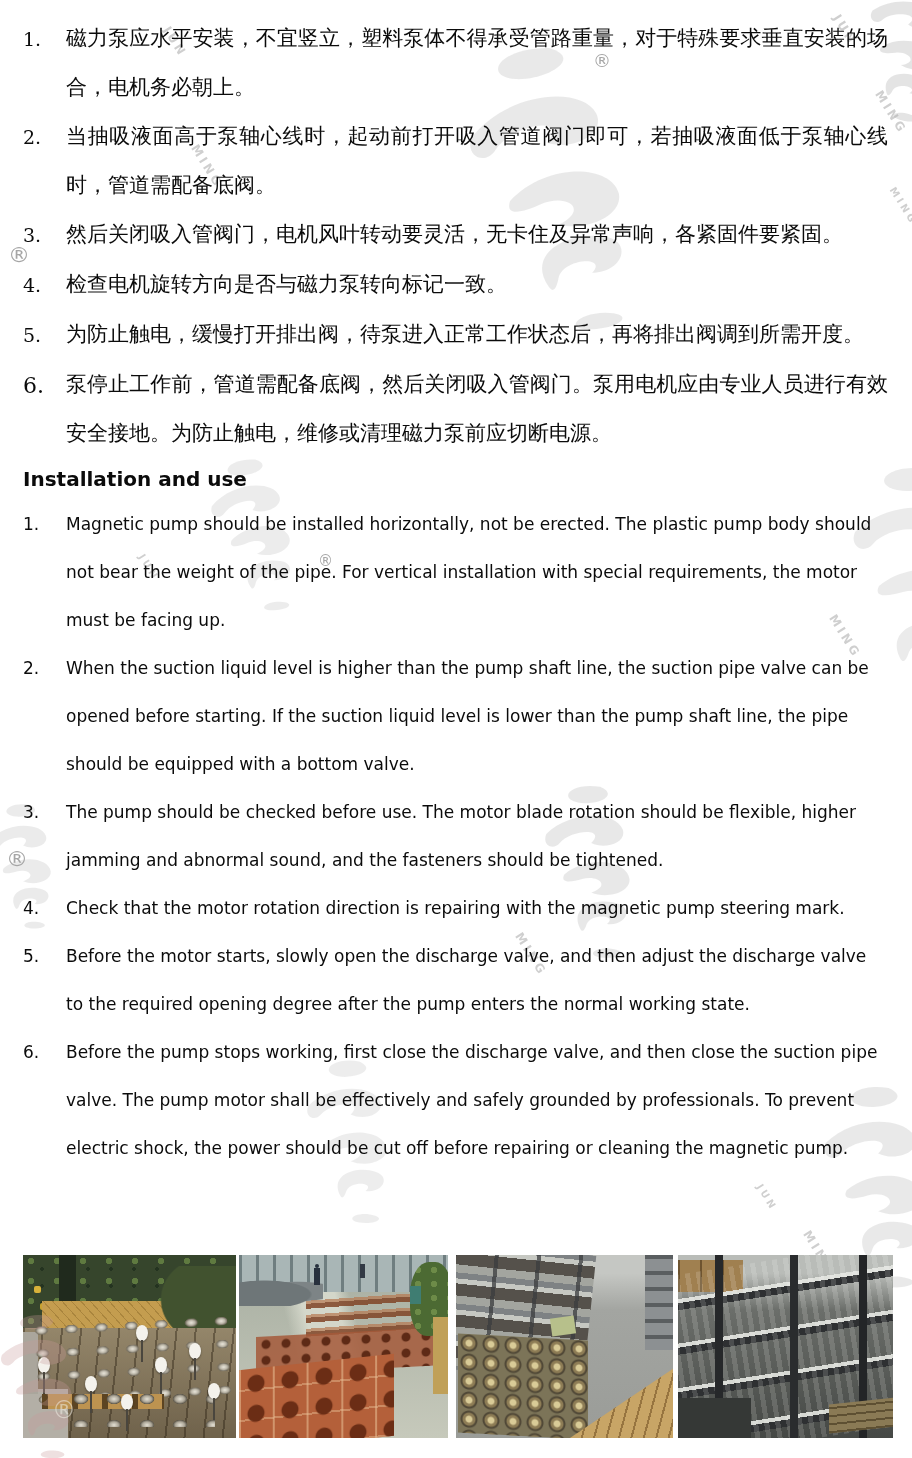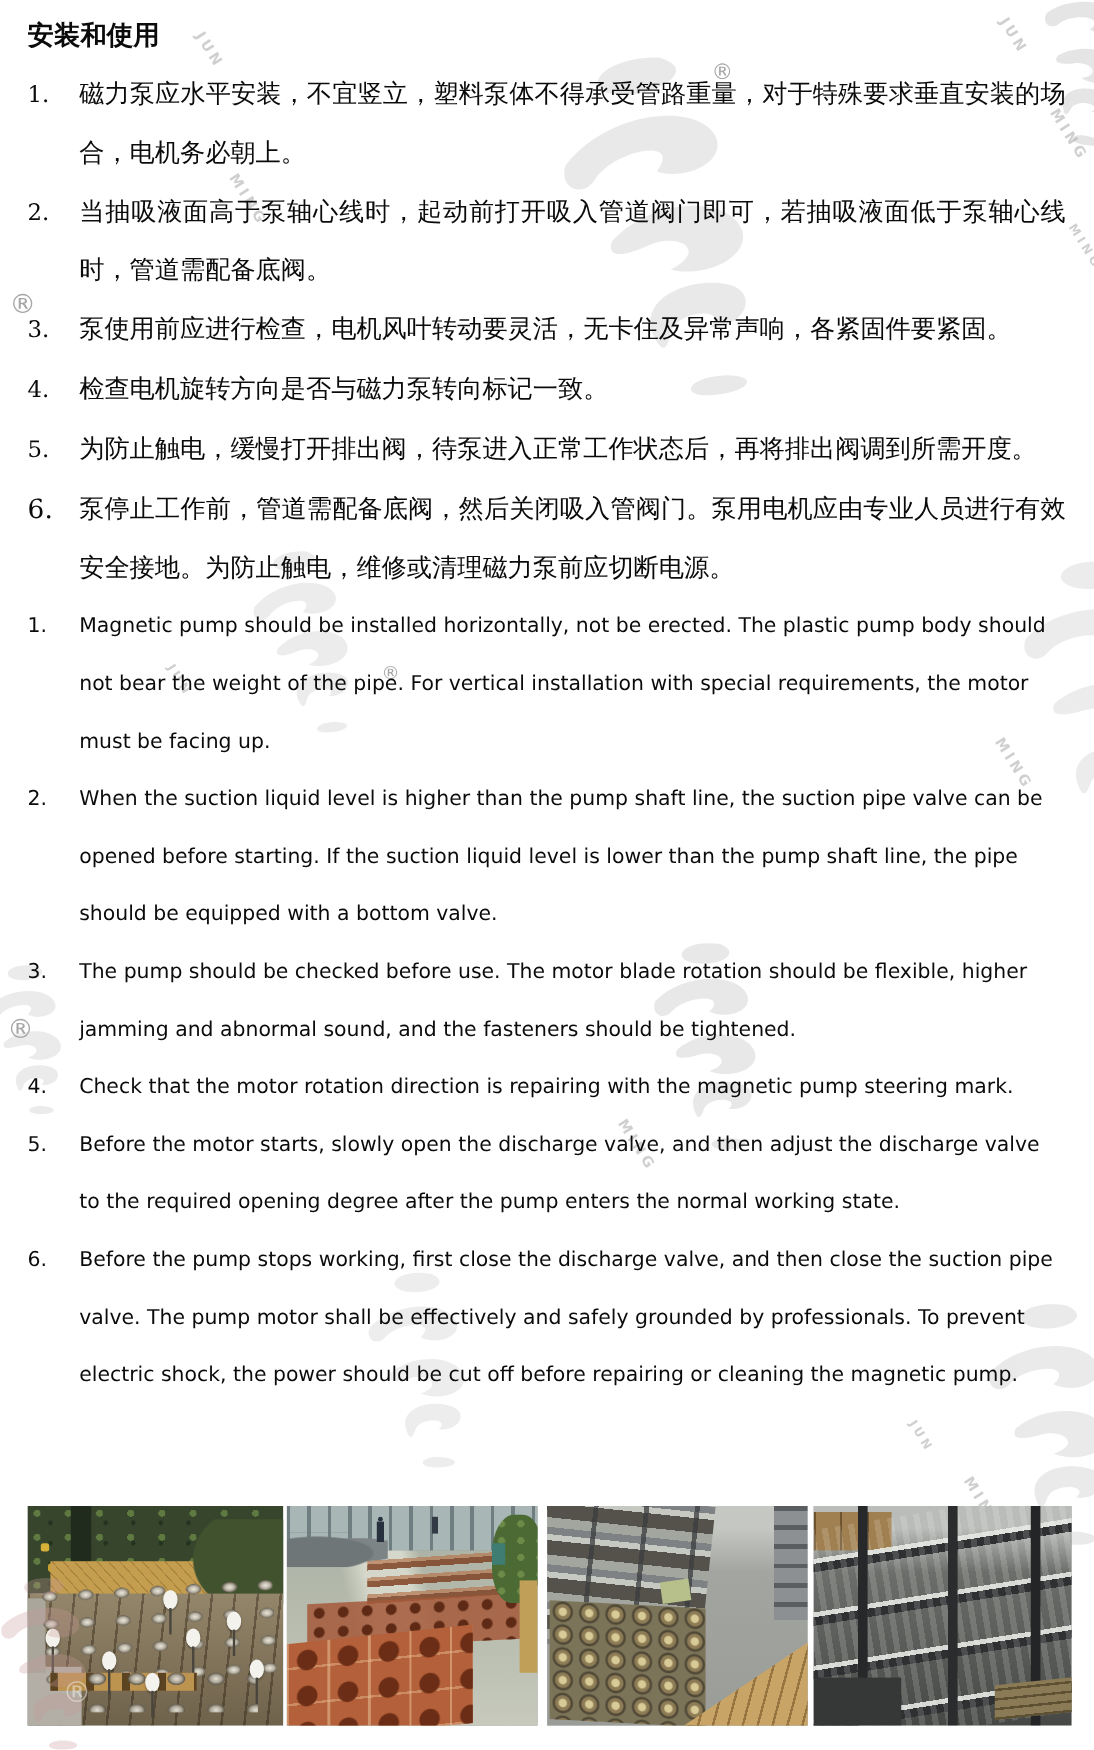--- a/index.html
+++ b/index.html
@@ -195,7 +195,6 @@
 
 <div class="content">
 
-  <div class="cn-title">安装和使用</div>
 
   <div>
     <div class="item cn-item">

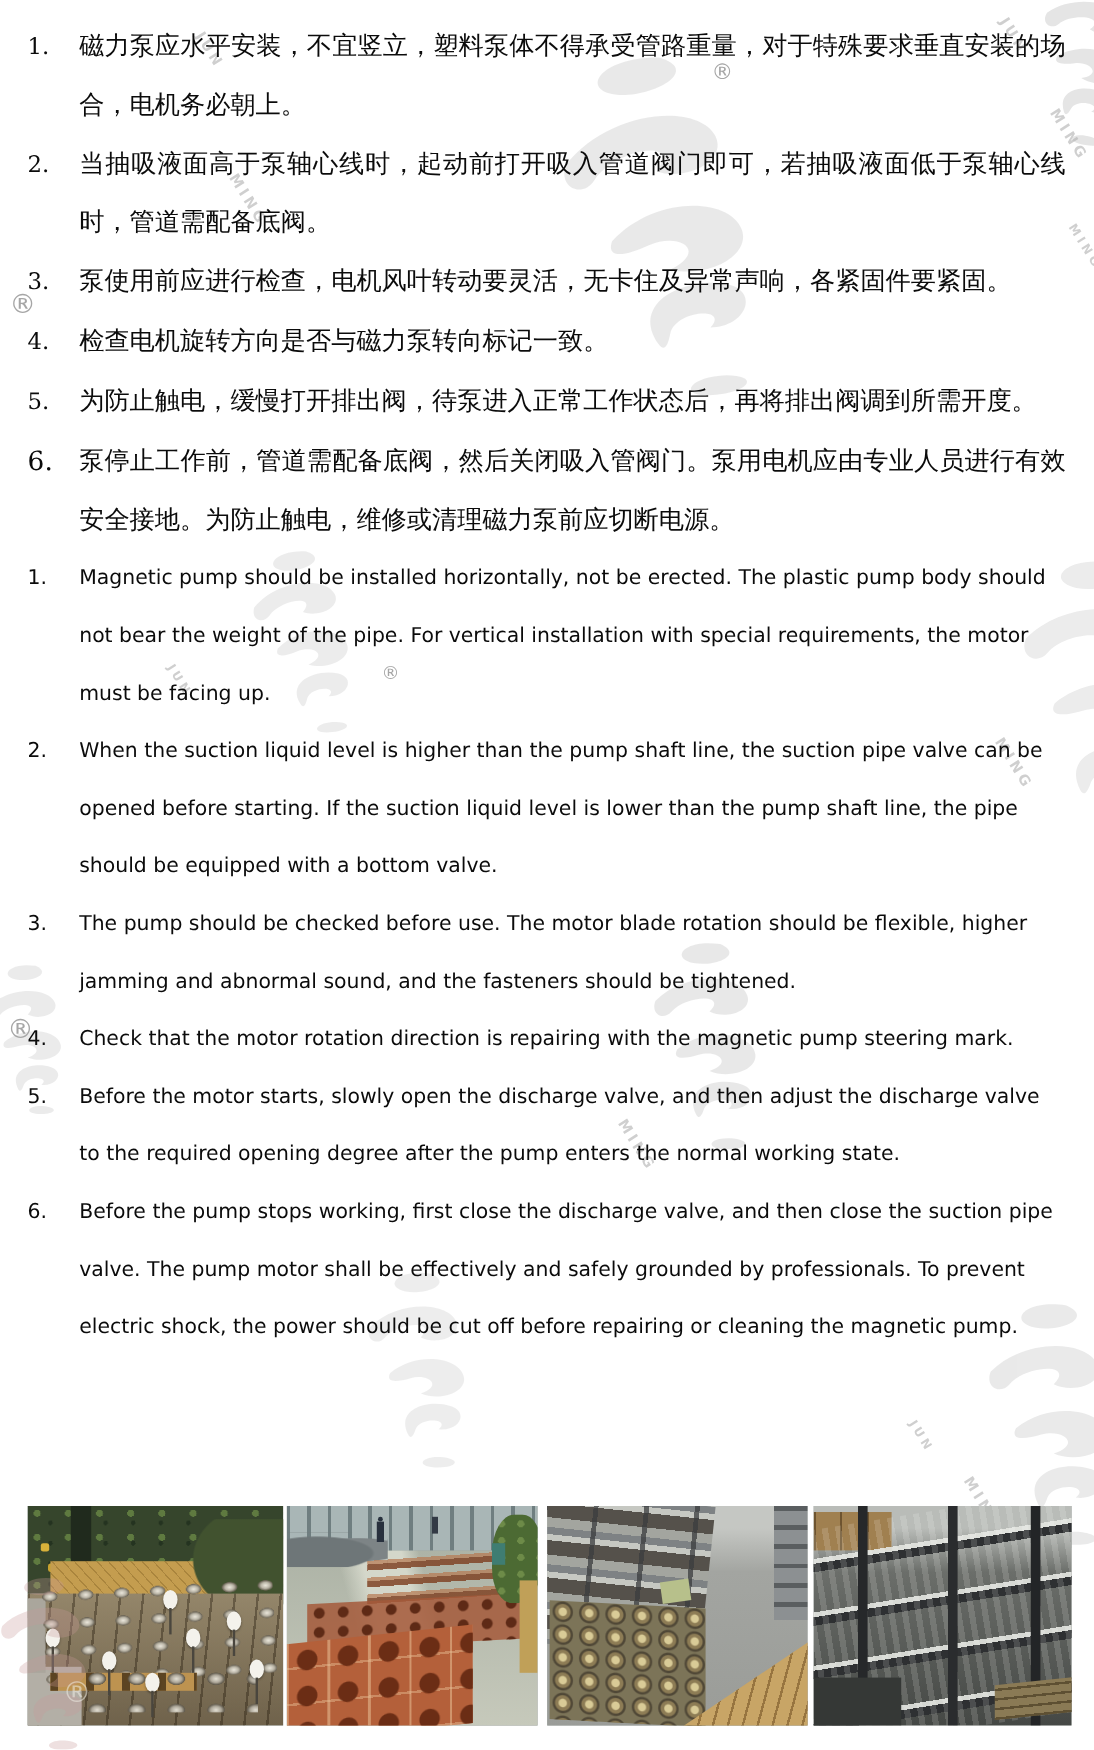--- a/index.html
+++ b/index.html
@@ -207,7 +207,7 @@
     </div>
     <div class="item cn-item">
       <span class="num">3.</span>
-      <span class="txt">泵使用前应进行检查，电机风叶转动要灵活，无卡住及异常声响，各紧固件要紧固。</span>
+      <span class="txt">然后关闭吸入管阀门，电机风叶转动要灵活，无卡住及异常声响，各紧固件要紧固。</span>
     </div>
     <div class="item cn-item">
       <span class="num">4.</span>

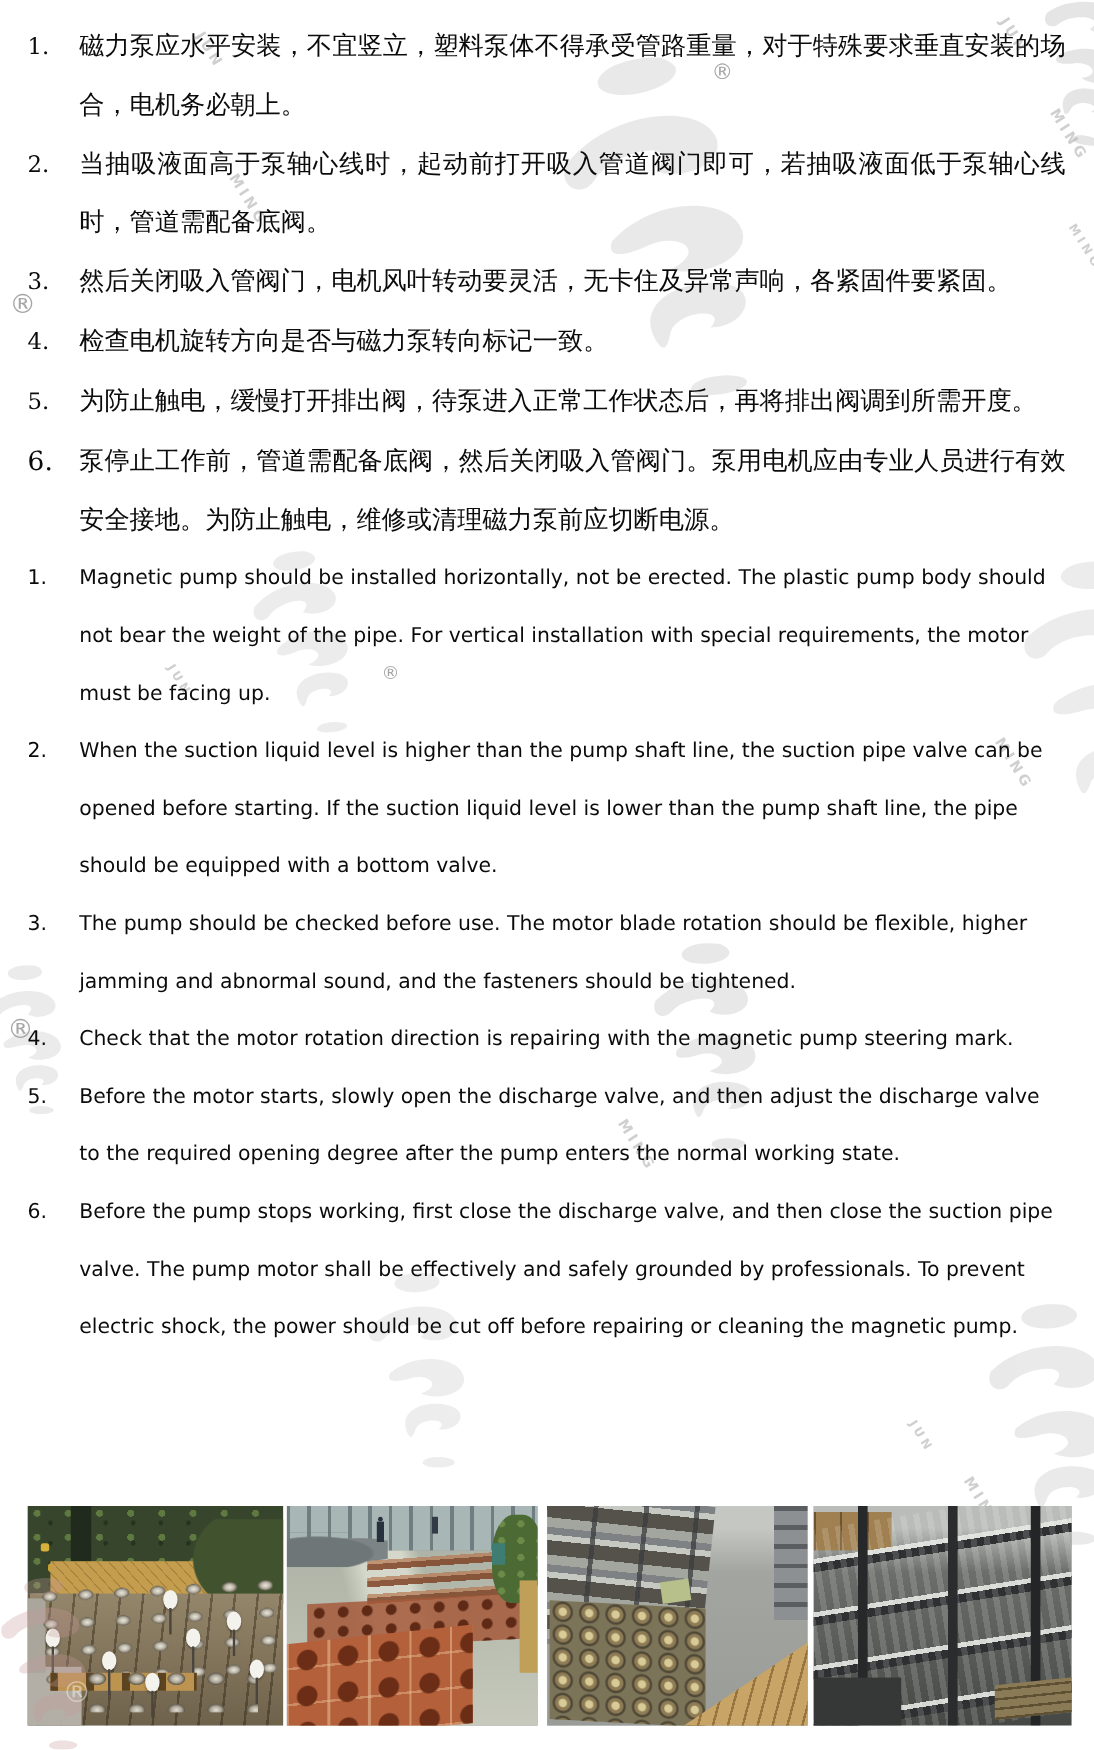--- a/index.html
+++ b/index.html
@@ -223,6 +223,7 @@
     </div>
   </div>
 
+  <div class="en-title">Installation and use</div>
 
   <div>
     <div class="item en-item">

